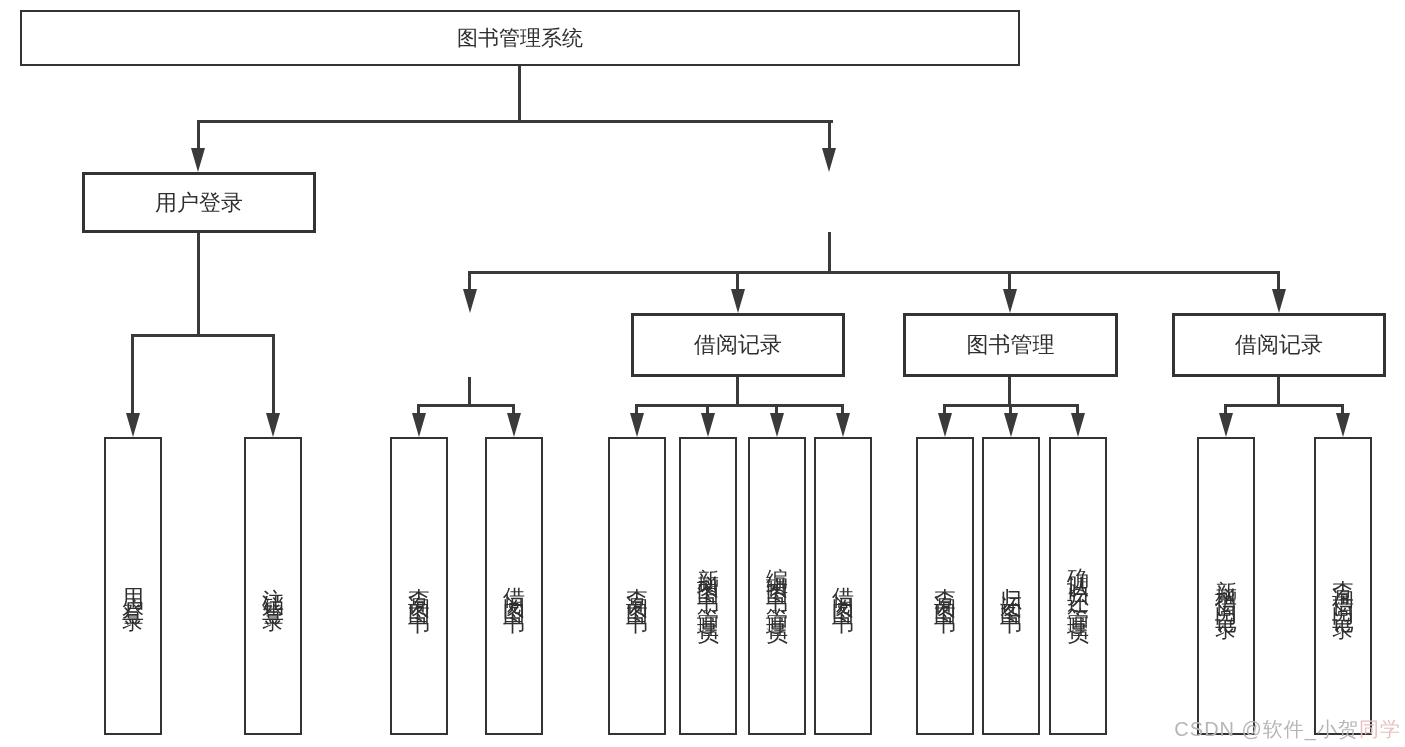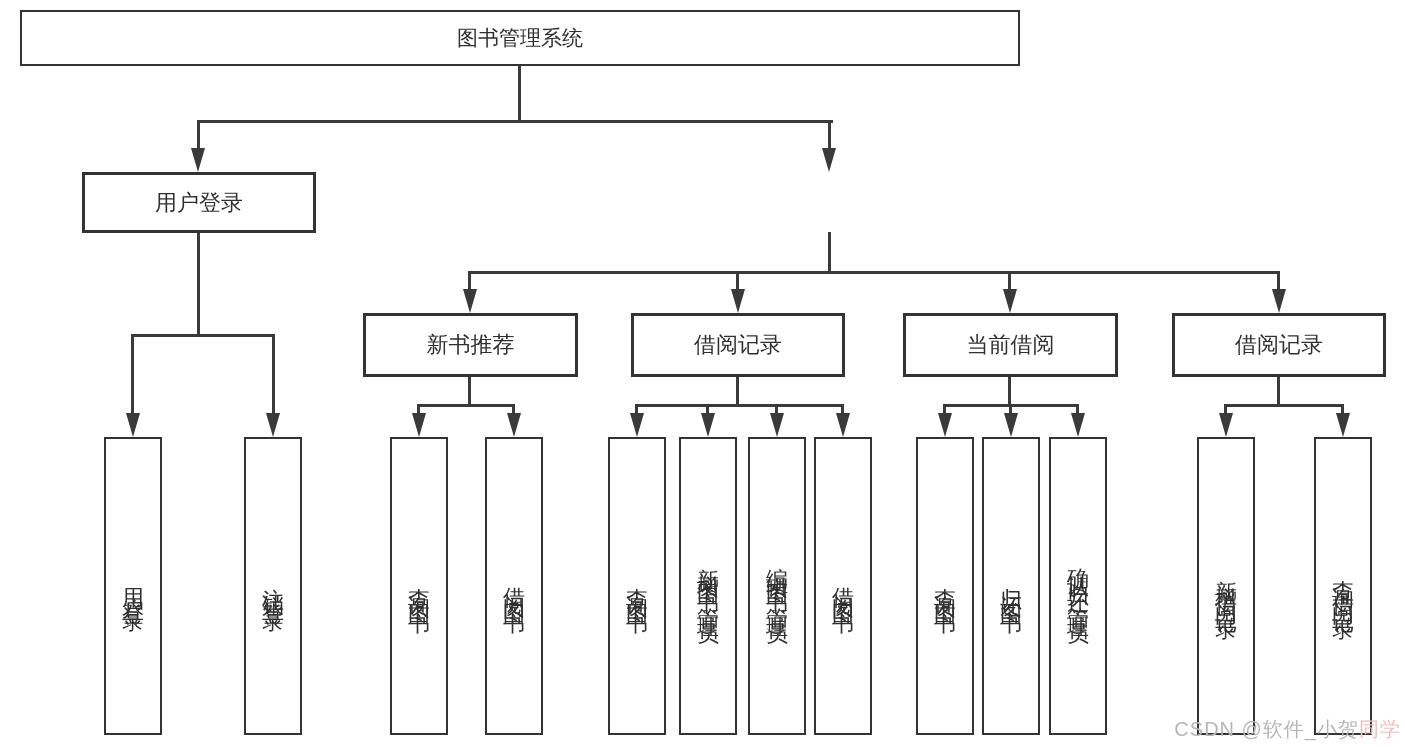--- a/index.html
+++ b/index.html
@@ -127,9 +127,6 @@
     <span>用户登录</span>
   </div>
 
-  <div class="box lv3" style="left:363px;top:313px;width:215px;height:64px">
-    <span>新书推荐</span>
-  </div>
   <div class="box lv3" style="left:631px;top:313px;width:214px;height:64px">
     <span>借阅记录</span>
   </div>

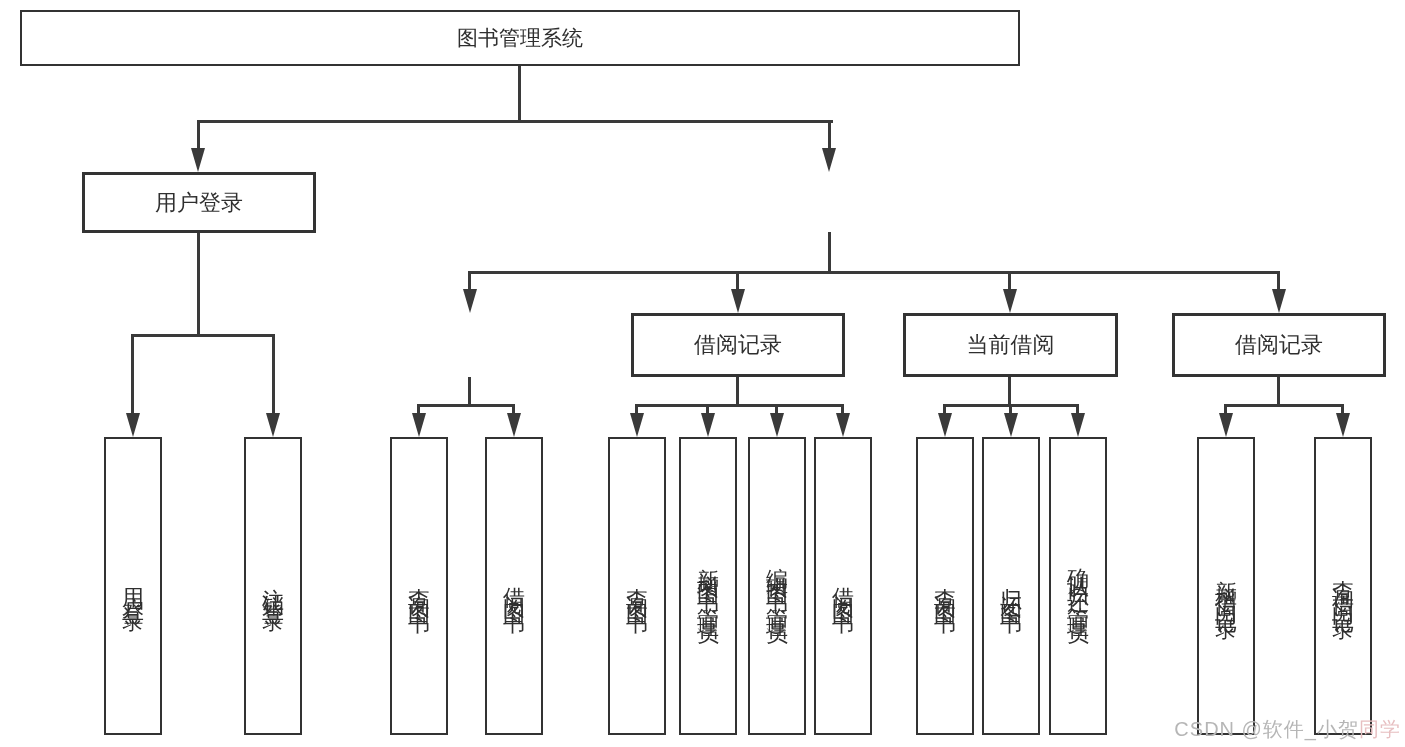--- a/index.html
+++ b/index.html
@@ -131,7 +131,7 @@
     <span>借阅记录</span>
   </div>
   <div class="box lv3" style="left:903px;top:313px;width:215px;height:64px">
-    <span>当前借阅</span>
+    <span>图书管理</span>
   </div>
   <div class="box lv3" style="left:1172px;top:313px;width:214px;height:64px">
     <span>借阅记录</span>

